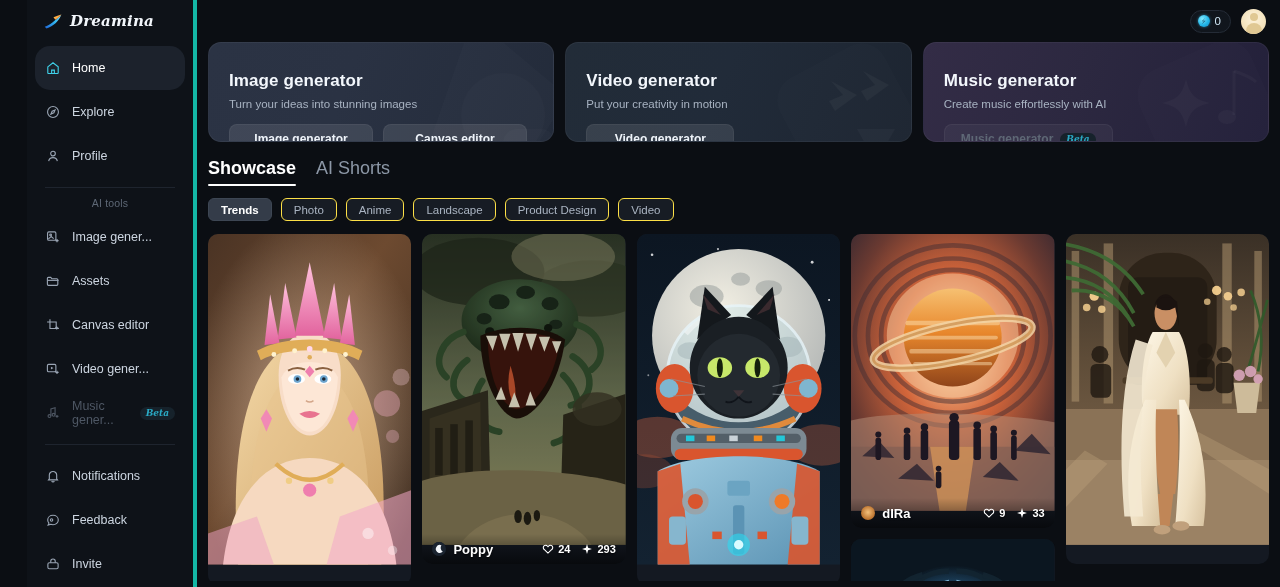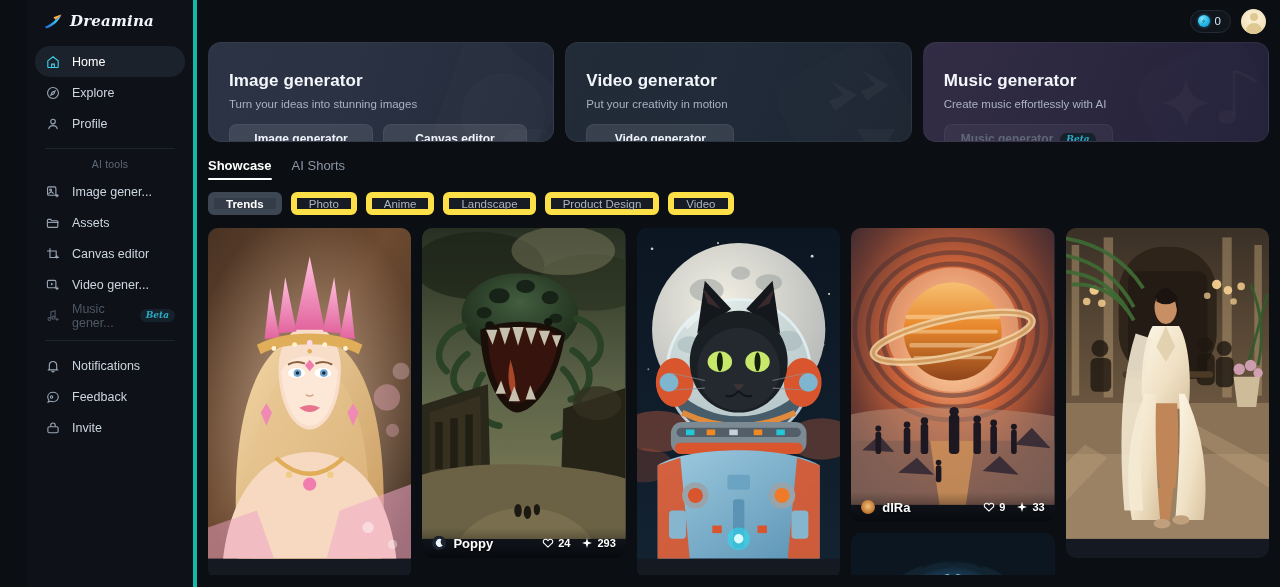--- a/index.html
+++ b/index.html
@@ -32,7 +32,7 @@
   .nav{ margin-top:4px; }
   .nav-item{
     display:flex; align-items:center; gap:11px;
-    height:31px; padding:0 10px; border-radius:15px;
+    height:44px; padding:0 10px; border-radius:15px;
     font-size:12.5px; color:#ccd5e0; cursor:pointer;
     margin-bottom:0px;
   }

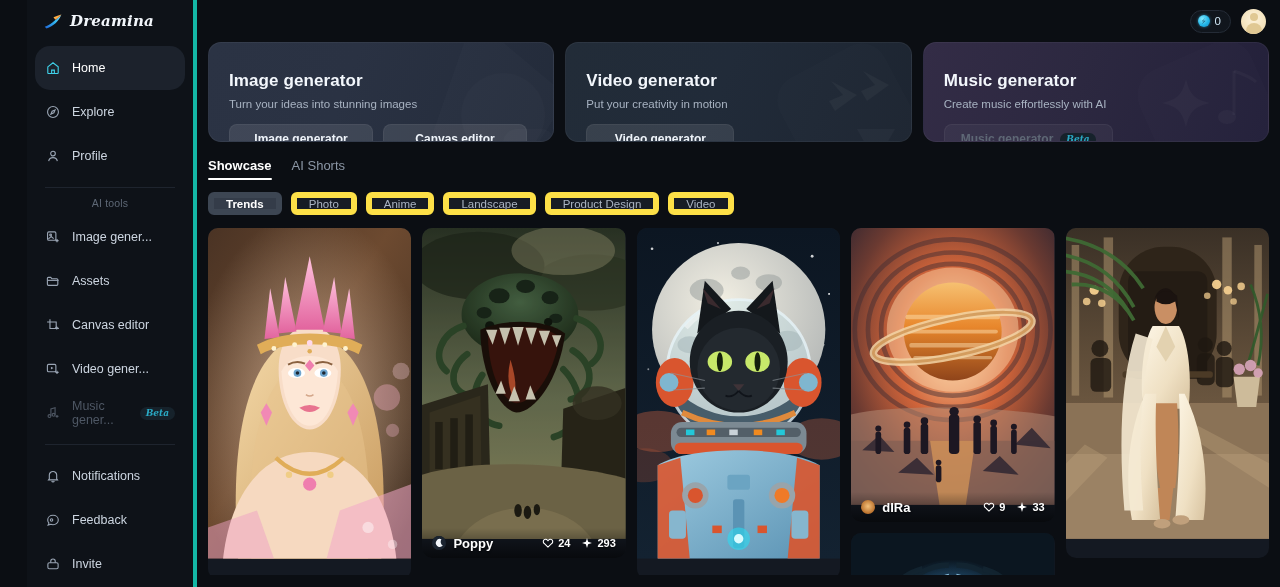--- a/index.html
+++ b/index.html
@@ -121,7 +121,7 @@
 
   
   .tabs{ display:flex; gap:20px; padding:16px 0 0 11px; }
-  .tab{ font-size:13px; color:#8c97a6; padding-bottom:7px; cursor:pointer; position:relative;}
+  .tab{ font-size:18px; color:#8c97a6; padding-bottom:7px; cursor:pointer; position:relative;}
   .tab.active{ color:#ffffff; font-weight:bold; }
   .tab.active:after{
     content:""; position:absolute; left:0; right:0; bottom:0;

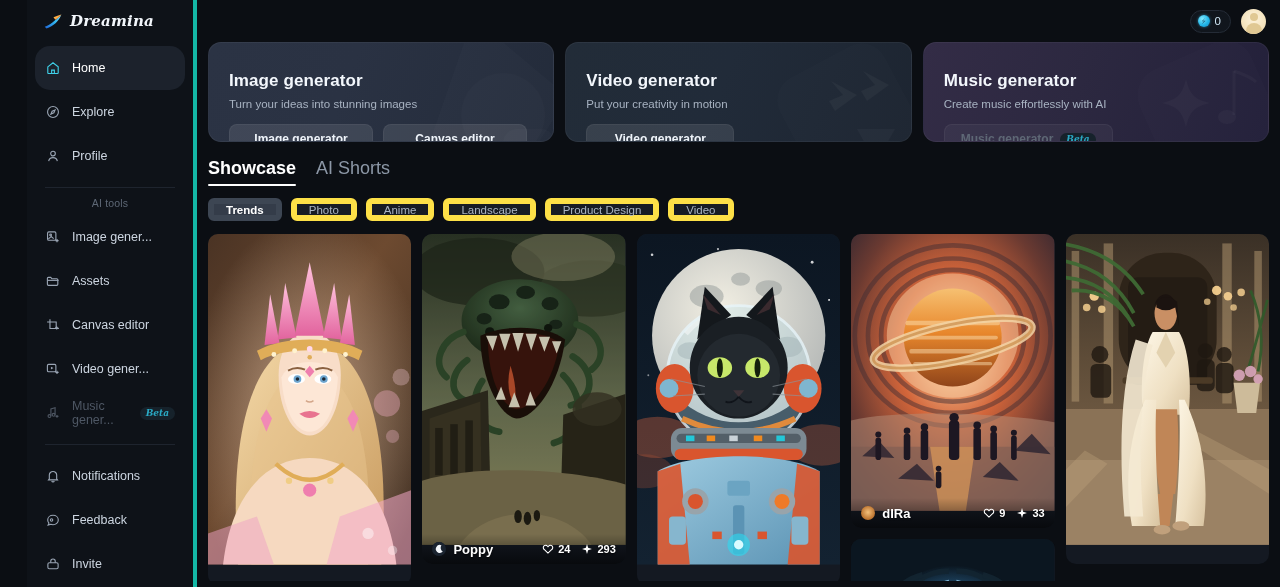--- a/index.html
+++ b/index.html
@@ -132,7 +132,7 @@
     height:23px; padding:0 12px; border-radius:6px;
     display:flex;align-items:center; font-size:11.5px;
     background:#171c24; color:#aab4c2; cursor:pointer;
-    border:6px solid #fde047;
+    border:1px solid #fde047;
   }
   .pill.active{ background:#343c49; color:#ffffff; font-weight:bold; border-color:#3d4653;}
 

